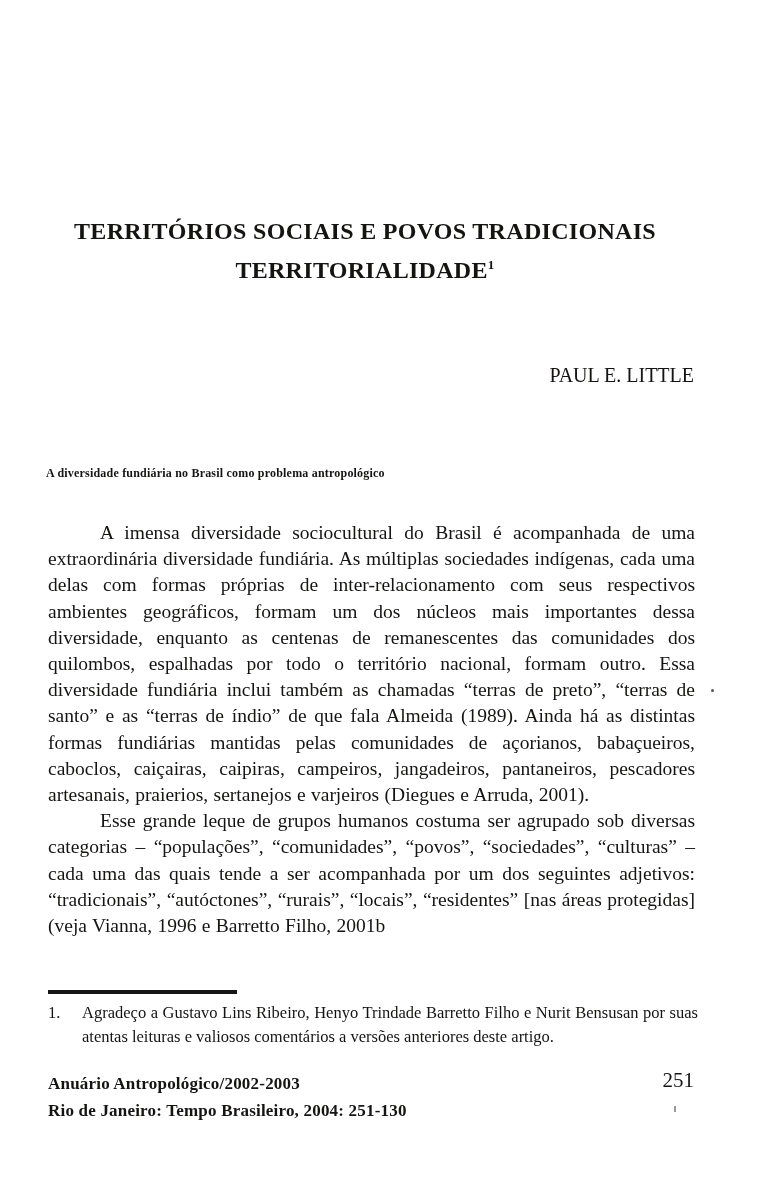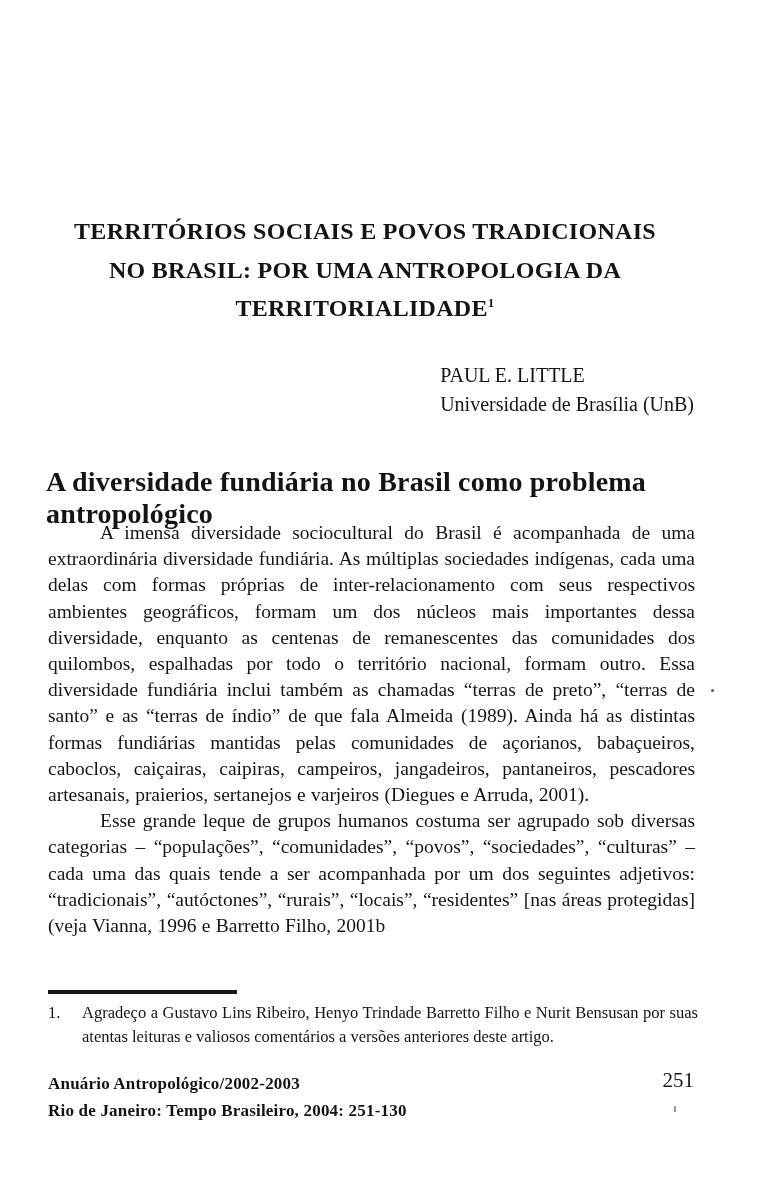--- a/index.html
+++ b/index.html
@@ -131,7 +131,6 @@
 
   <div class="title-block">
     <div>TERRITÓRIOS SOCIAIS E POVOS TRADICIONAIS</div>
-    <div>NO BRASIL: POR UMA ANTROPOLOGIA DA</div>
     <div><span>TERRITORIALIDADE</span><sup>1</sup></div>
   </div>
 

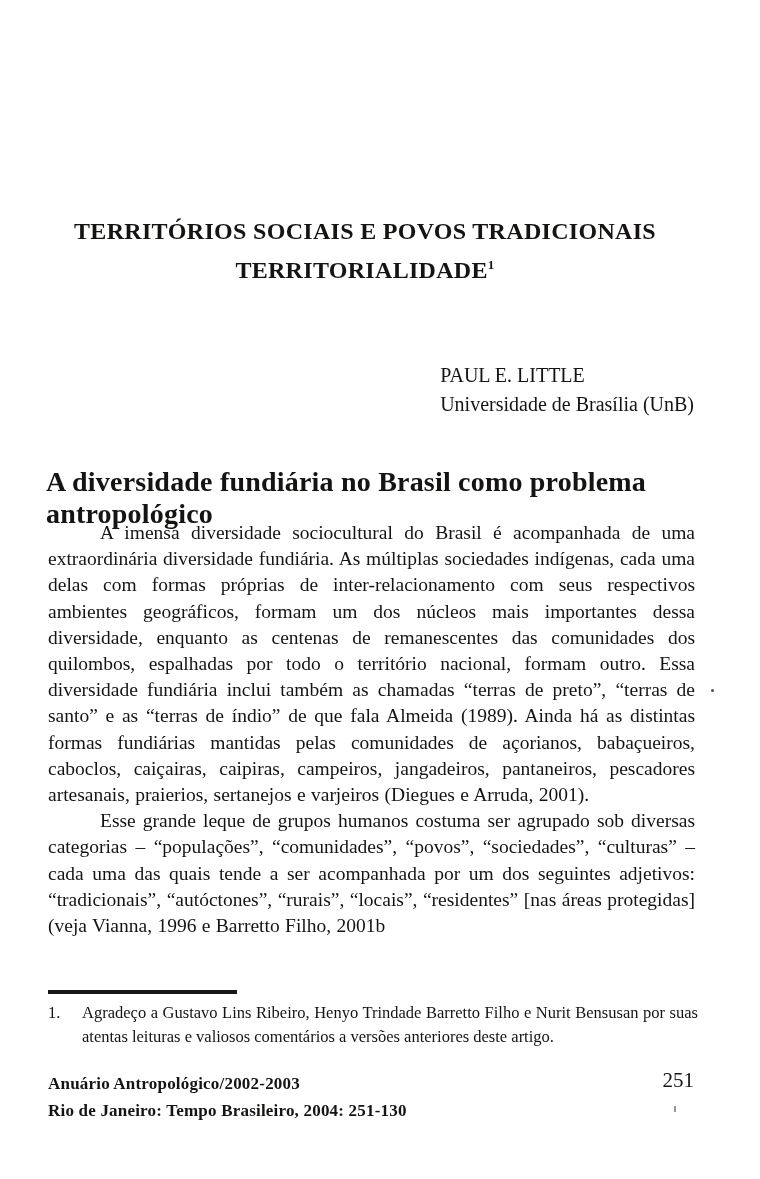--- a/index.html
+++ b/index.html
@@ -136,7 +136,6 @@
 
   <div class="author-block">
     <div>PAUL E. LITTLE</div>
-    <div>Universidade de Brasília (UnB)</div>
   </div>
 
   <div class="section-heading">A diversidade fundiária no Brasil como problema antropológico</div>

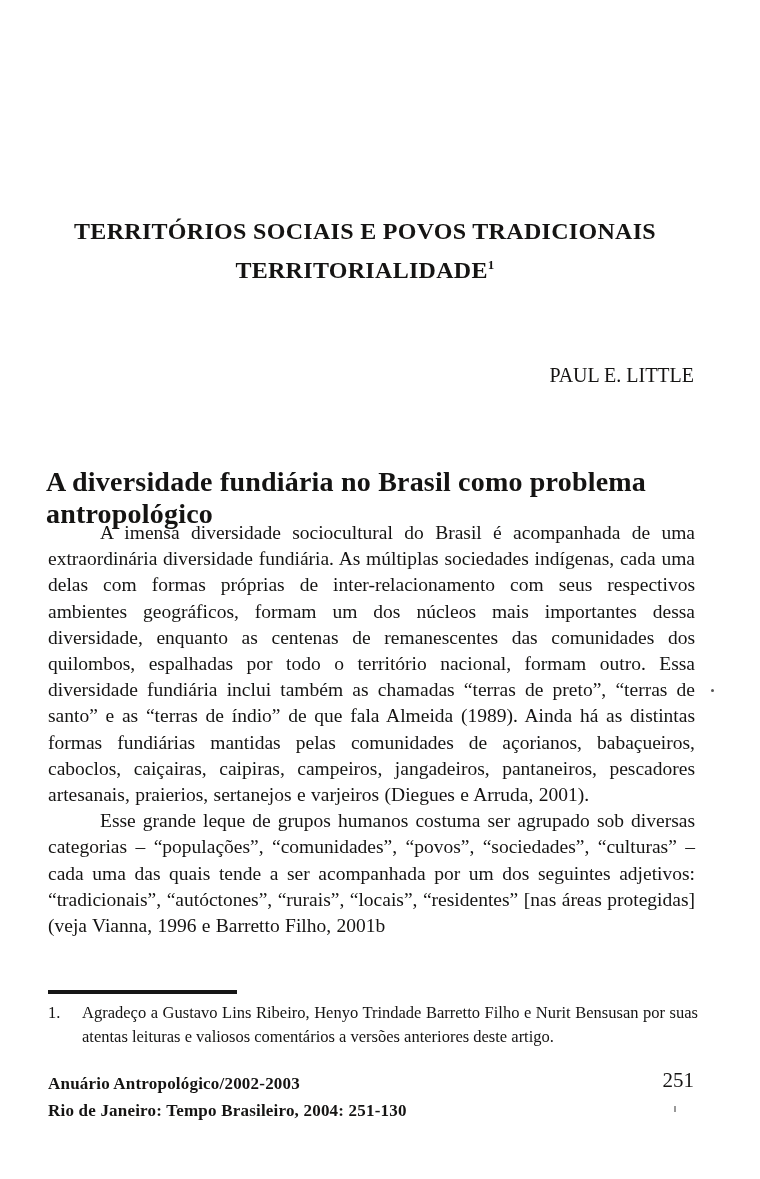--- a/index.html
+++ b/index.html
@@ -48,7 +48,7 @@
     left: 46px;
     right: 60px;
     font-weight: bold;
-    font-size: 28px;
+    font-size: 12px;
     letter-spacing: 0.2px;
   }
   

